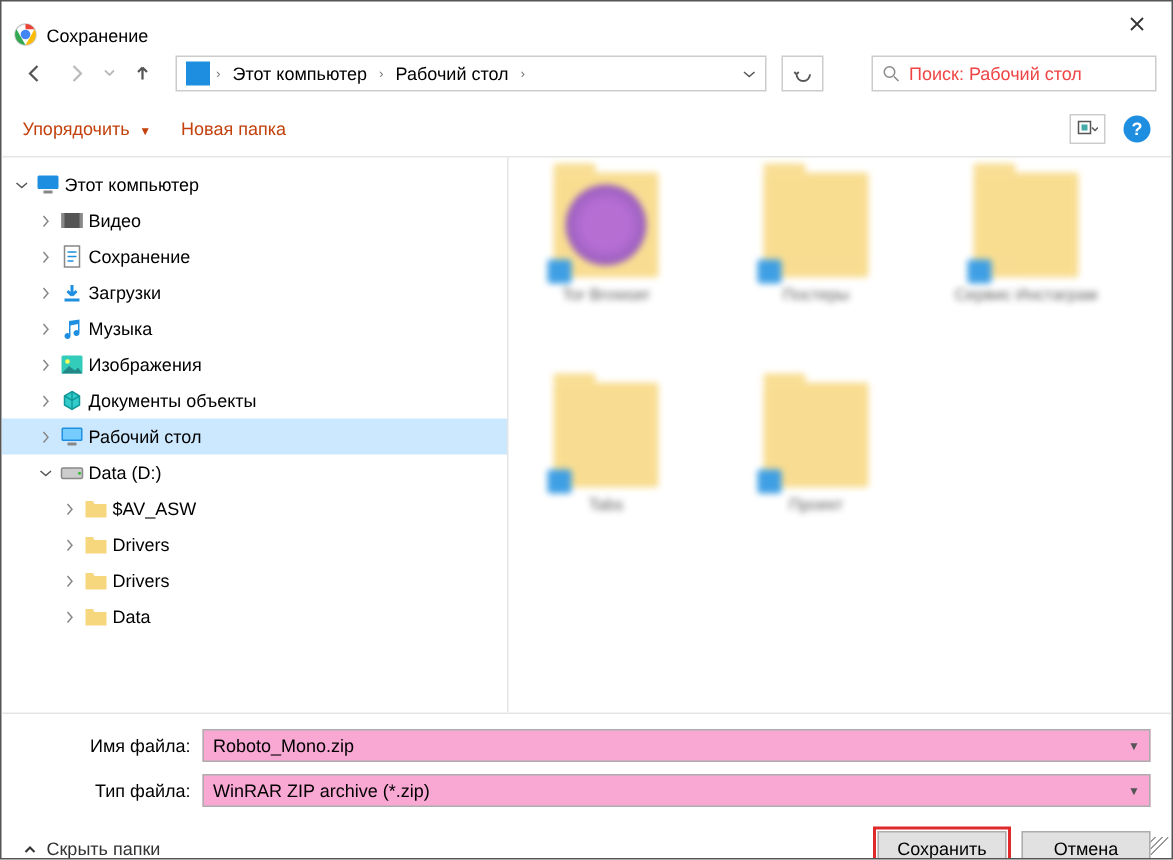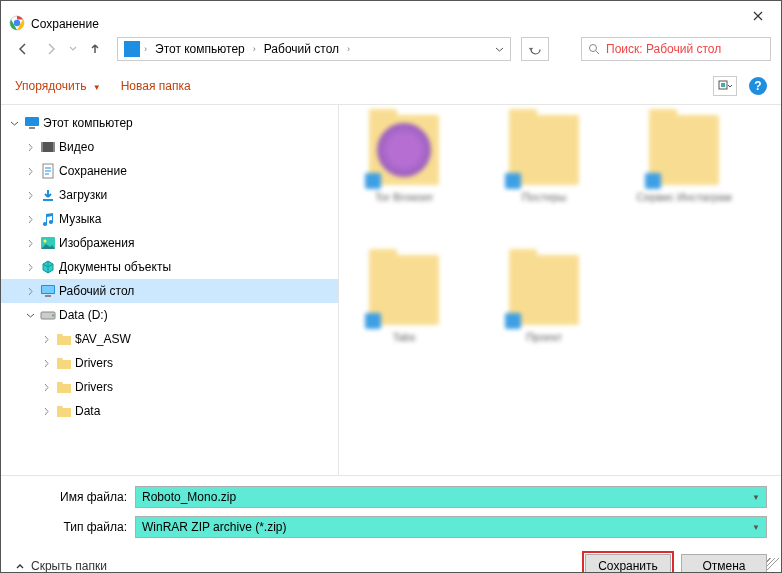--- a/index.html
+++ b/index.html
@@ -37,7 +37,7 @@
 .footer { border-top:1px solid #e5e5e5; padding:10px 14px 8px 14px; }
 .field-row { display:flex; align-items:center; margin-bottom:8px; }
 .field-row label { width:120px; text-align:right; padding-right:8px; }
-.field-row .field { flex:1; height:22px; border:1px solid #adadad; background:#5eead4; padding:0 6px; display:flex; align-items:center; justify-content:space-between;}
+.field-row .field { flex:1; height:22px; border:1px solid #adadad; background:#f9a8d4; padding:0 6px; display:flex; align-items:center; justify-content:space-between;}
 .bottom { display:flex; align-items:center; margin-top:16px;}
 .hide-folders { display:flex; align-items:center; gap:6px; color:#333; }
 .btns { margin-left:auto; display:flex; gap:10px; }

